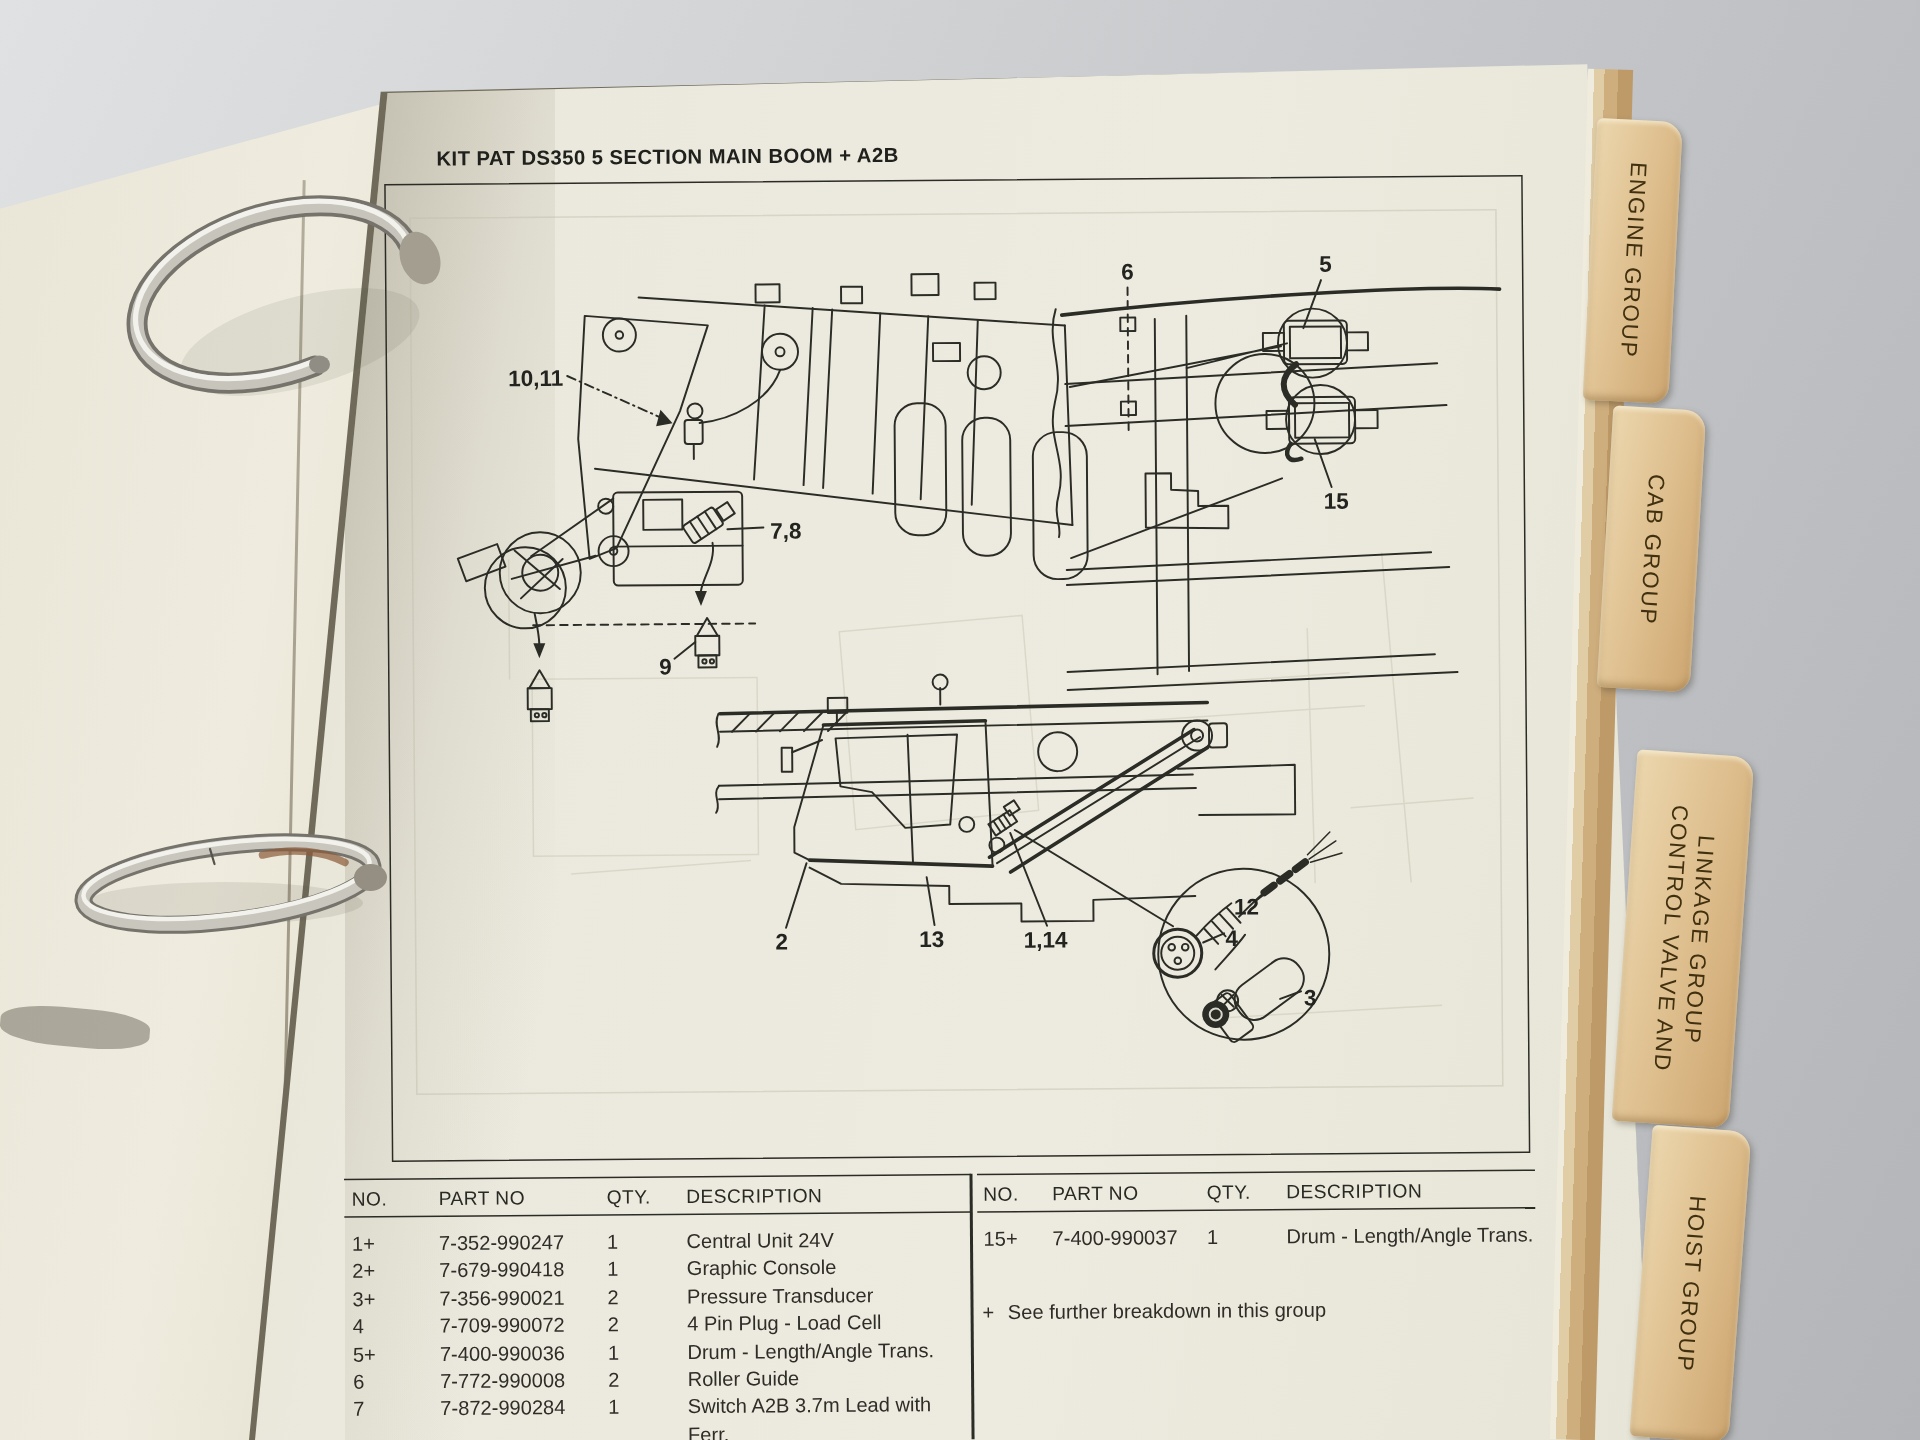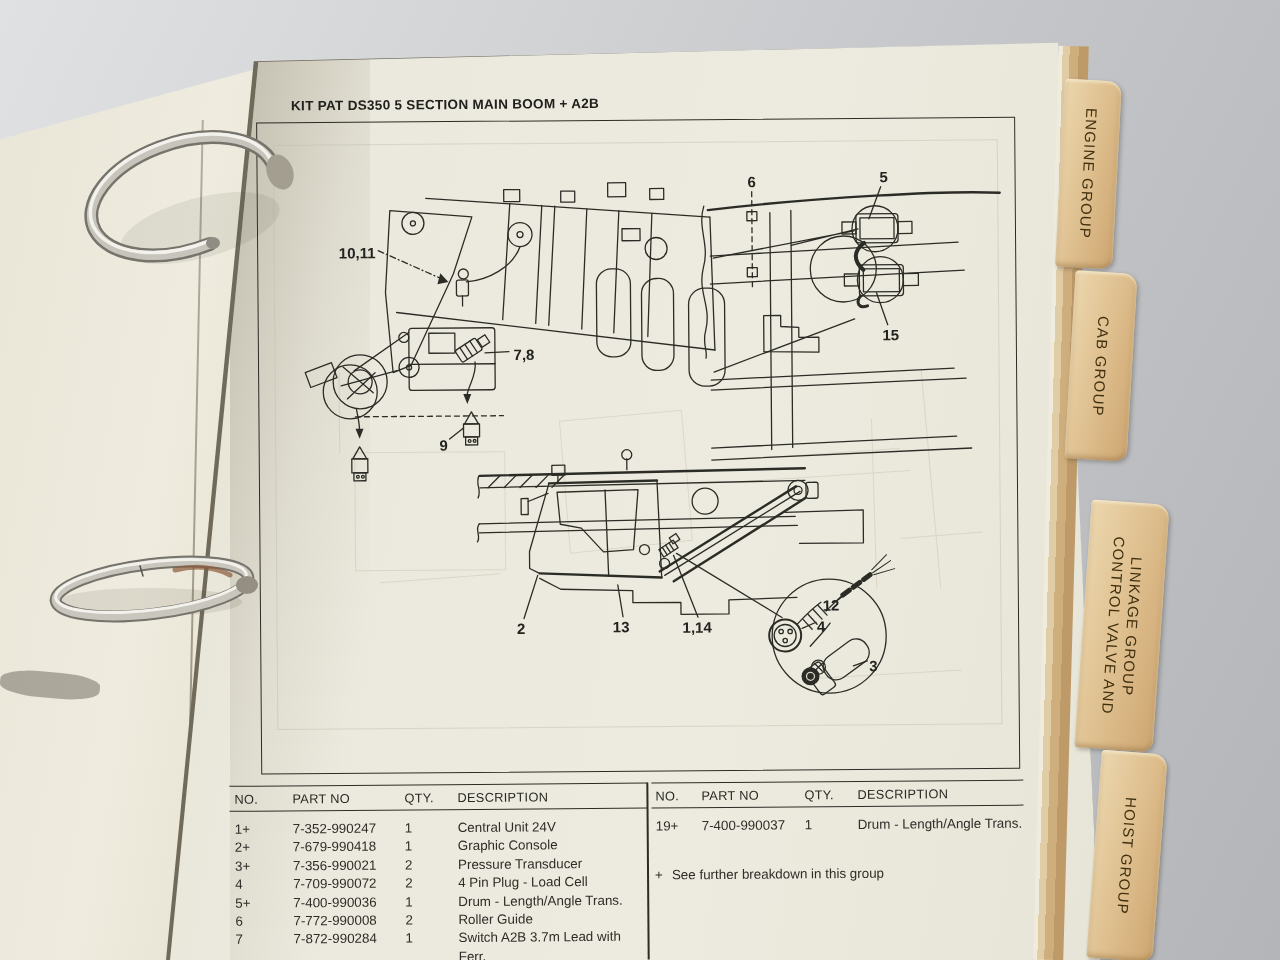--- a/index.html
+++ b/index.html
@@ -388,7 +388,7 @@
       </div>
       <div class="tbody">
           <div class="trow">
-            <div class="cell">19+</div>
+            <div class="cell">15+</div>
             <div class="cell">7-400-990037</div>
             <div class="cell">1</div>
             <div class="cell">Drum - Length/Angle Trans.</div>

